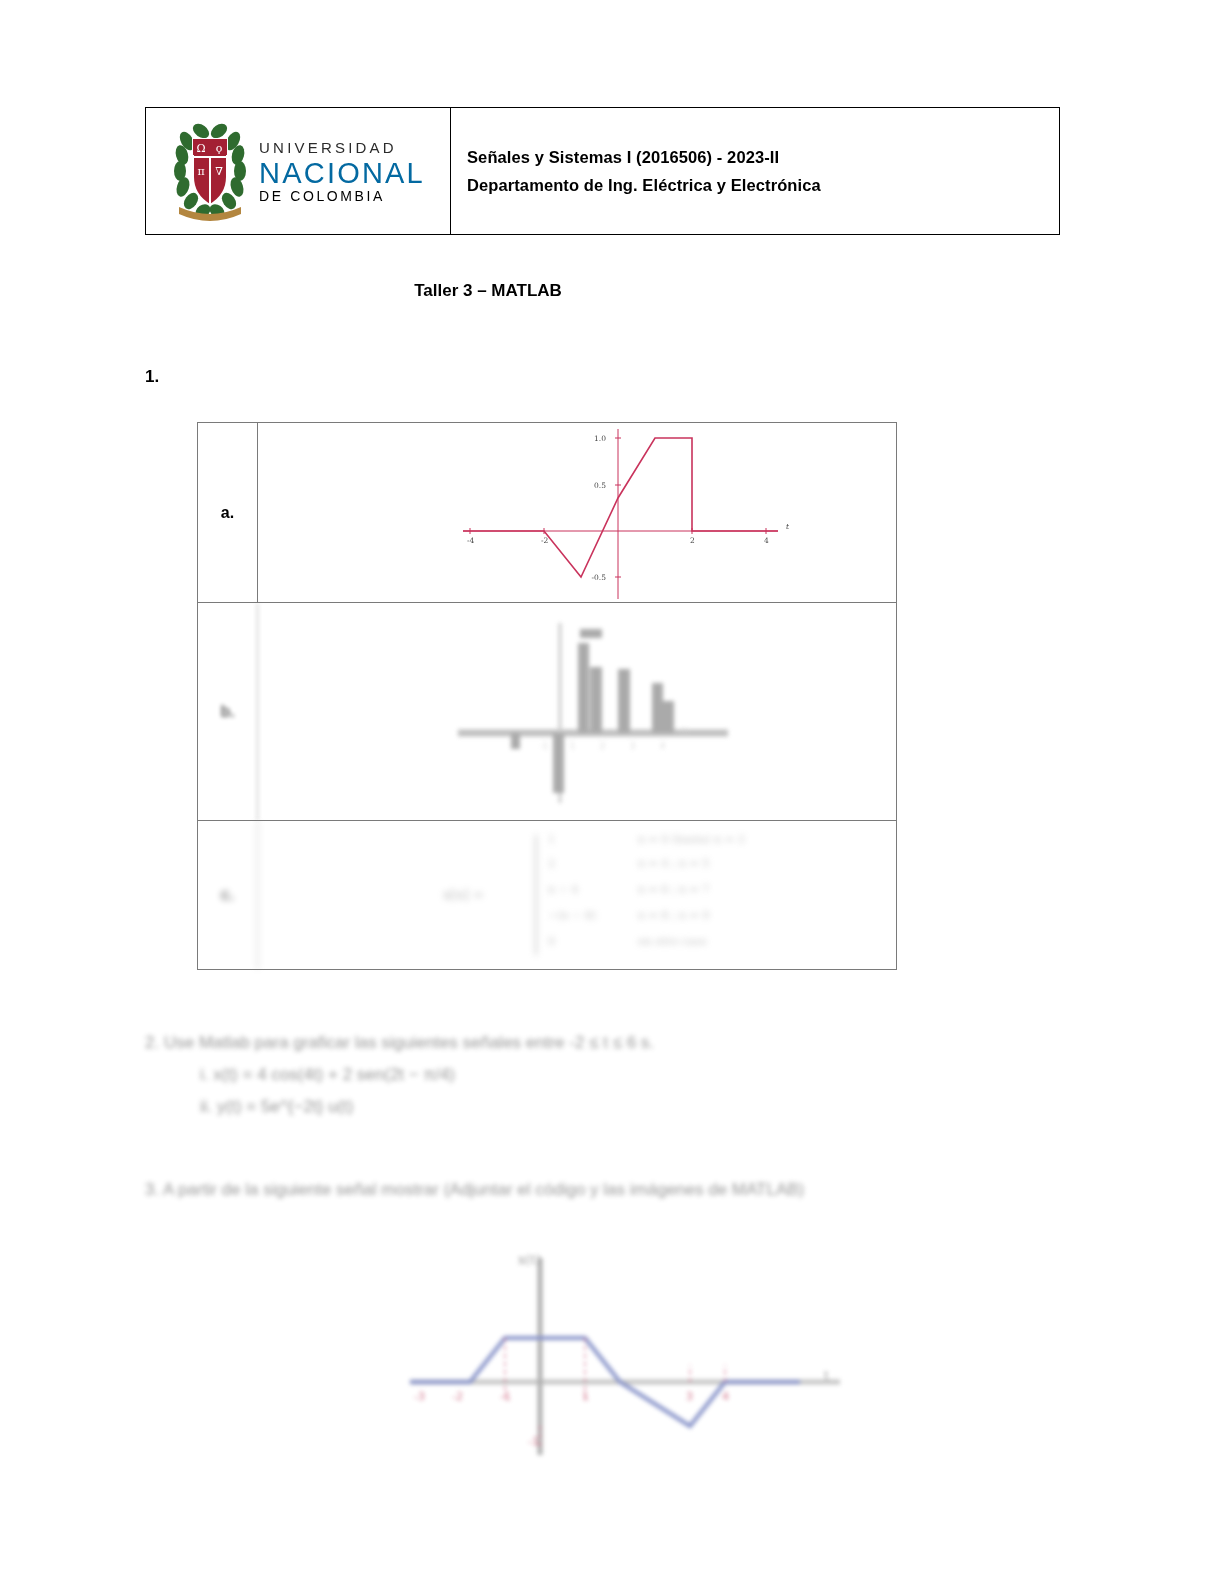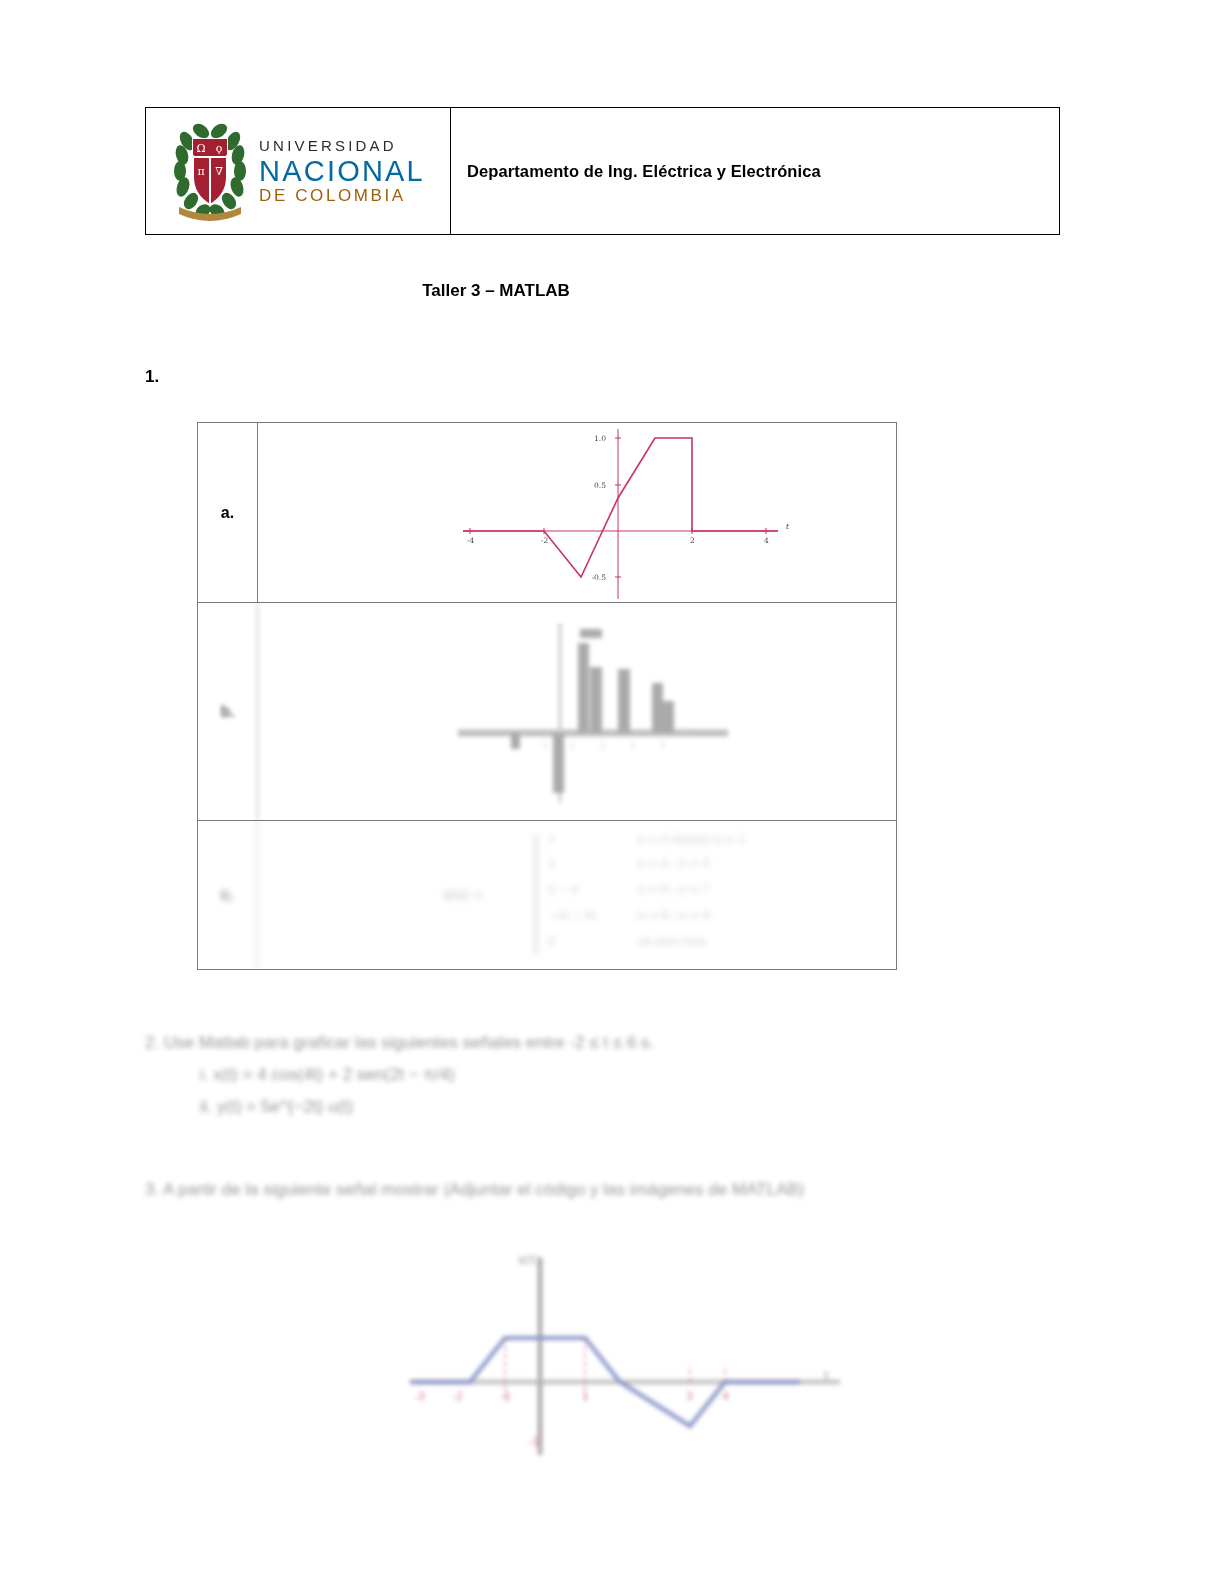--- a/index.html
+++ b/index.html
@@ -213,6 +213,7 @@
     </div>
   </div>
   <div class="header-text-cell">
+    <div class="header-line">Señales y Sistemas I (2016506)   -   2023-II</div>
     <div class="header-line">Departamento de Ing. Eléctrica y Electrónica</div>
   </div>
 </div>

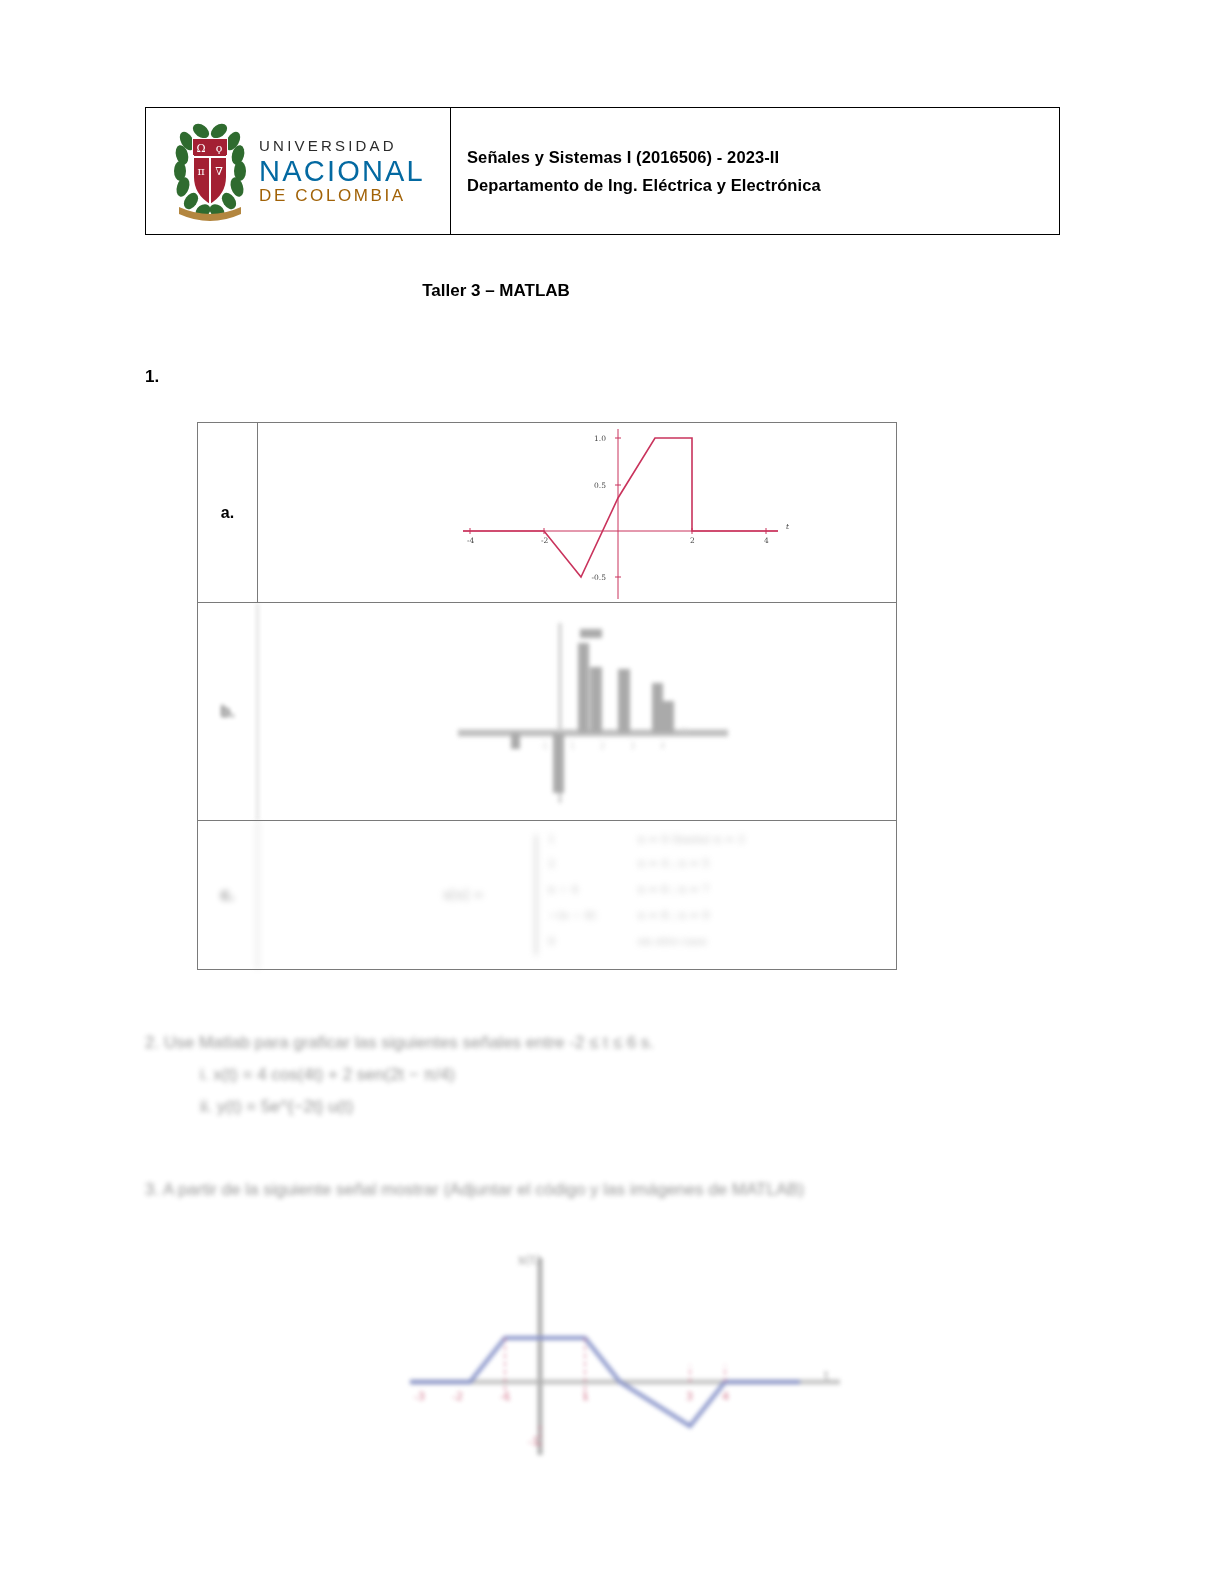--- a/index.html
+++ b/index.html
@@ -76,9 +76,9 @@
     margin-top: 4px;
   }
   .wm-col {
-    font-size: 17px;
+    font-size: 14px;
     letter-spacing: 2.6px;
-    color: #a16207;
+    color: #000000;
     margin-top: 1px;
   }
 

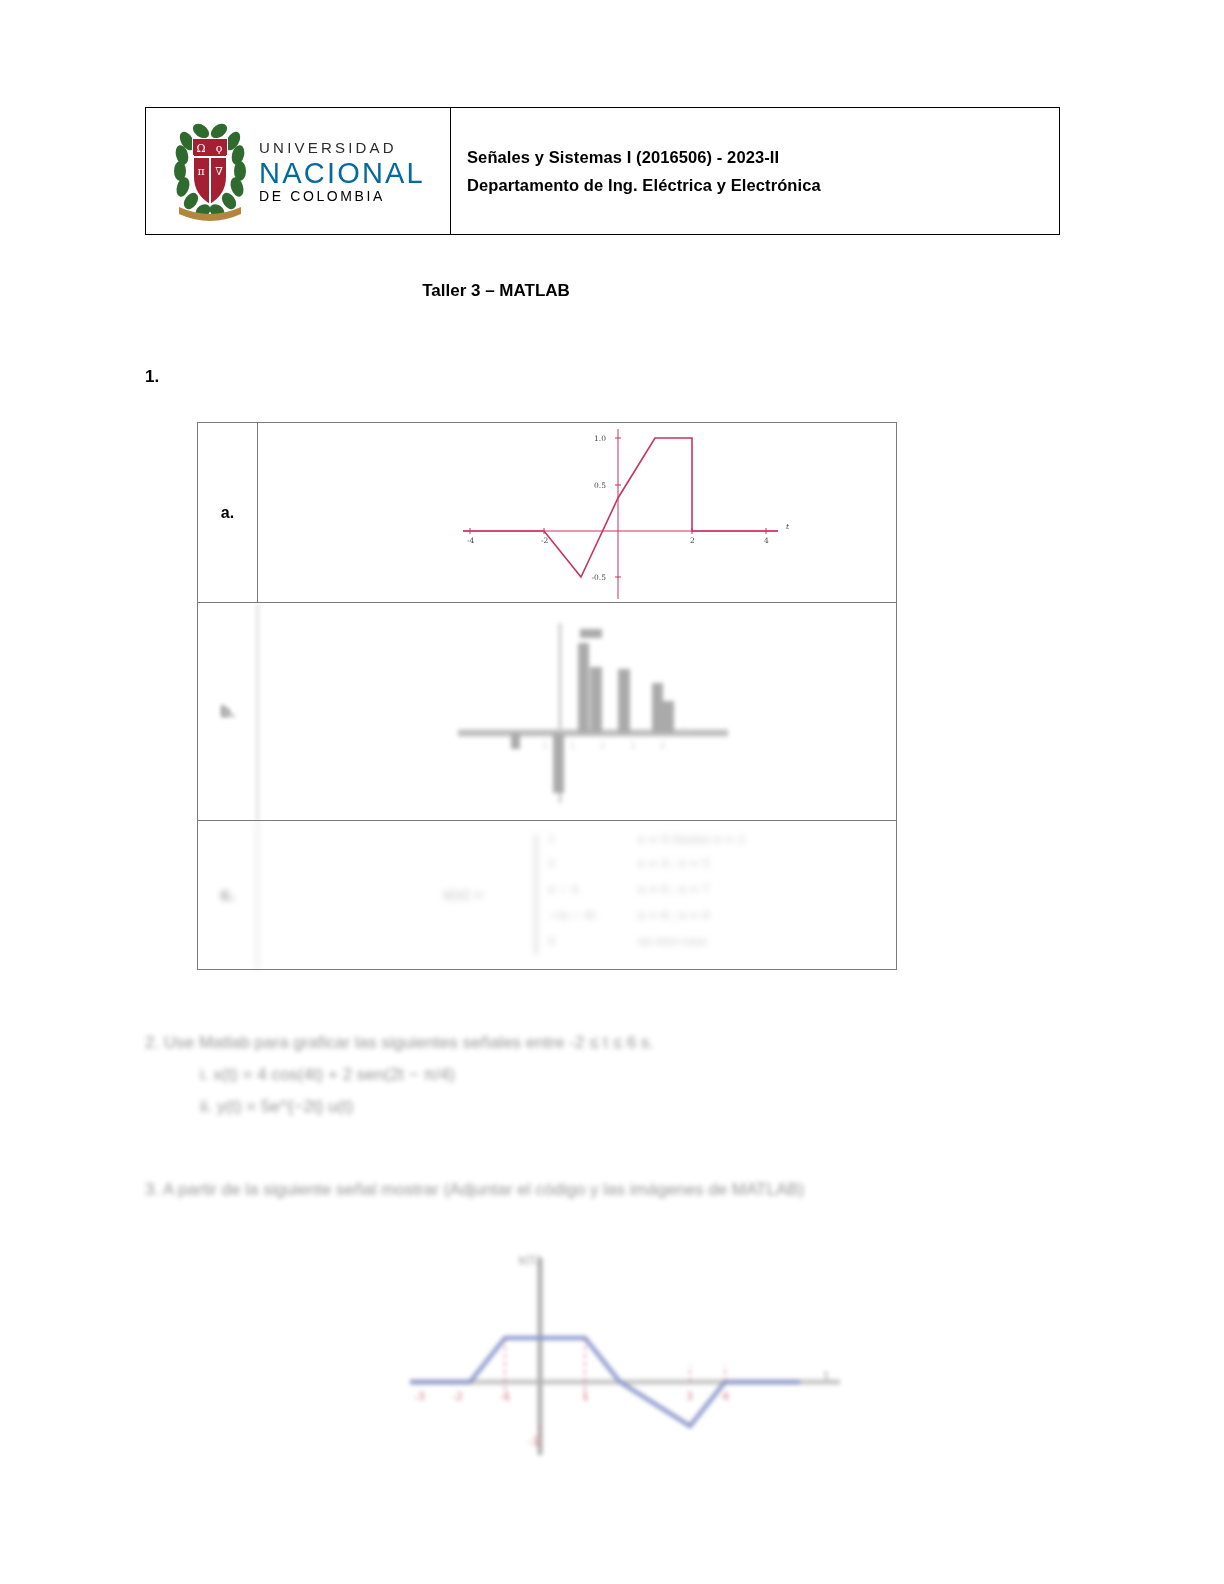--- a/index.html
+++ b/index.html
@@ -91,7 +91,6 @@
     text-align: center;
     font-size: 17px;
     font-weight: bold;
-    padding-left: 8px;
   }
 
   

